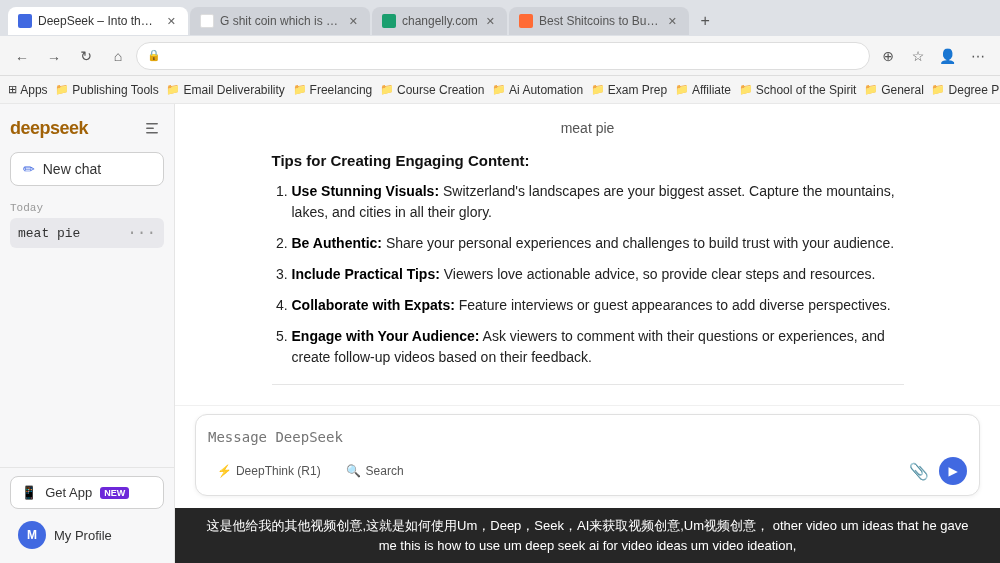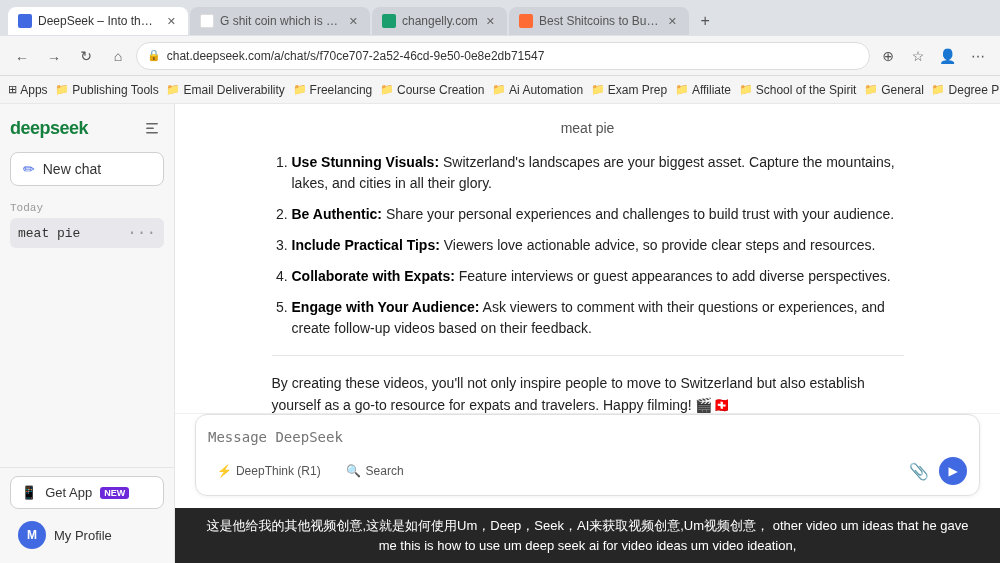--- a/index.html
+++ b/index.html
@@ -119,7 +119,6 @@
     <div class="nav-btn">⌂</div>
     <div class="address-bar">
       <span class="lock-icon">🔒</span>
-      <span class="address-text">chat.deepseek.com/a/chat/s/f70ce707-2a52-46cd-9e50-0e8e2db71547</span>
     </div>
     <div class="nav-icons">
       <div class="nav-btn">⊕</div>

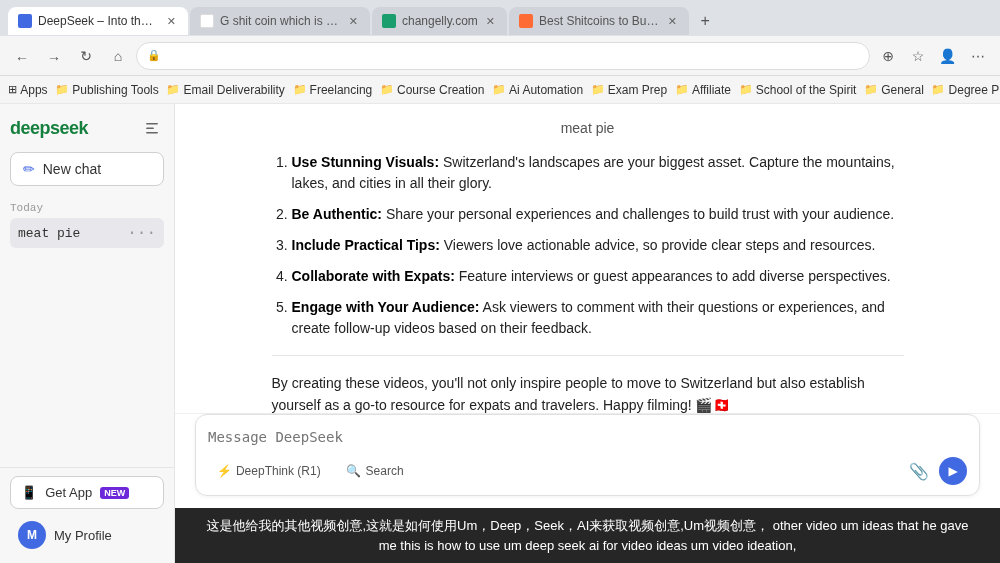--- a/index.html
+++ b/index.html
@@ -37,7 +37,7 @@
     .sidebar { width: 175px; background: #f7f7f8; border-right: 1px solid #e5e5e5; display: flex; flex-direction: column; flex-shrink: 0; }
     .sidebar-header { padding: 12px 10px 8px; display: flex; align-items: center; justify-content: space-between; }
     .deepseek-logo { font-size: 18px; font-weight: 700; color: #1a1a2e; letter-spacing: -0.5px; }
-    .deepseek-logo span { color: #15803d; }
+    .deepseek-logo span { color: #a16207; }
     .collapse-btn { width: 24px; height: 24px; display: flex; align-items: center; justify-content: center; border-radius: 4px; cursor: pointer; color: #666; font-size: 14px; }
     .new-chat-btn { margin: 4px 10px 8px; display: flex; align-items: center; gap: 8px; padding: 8px 12px; border-radius: 8px; border: 1px solid #d0d0d0; background: #fff; cursor: pointer; font-size: 14px; color: #333; }
     .new-chat-icon { color: #4169e1; font-size: 14px; }

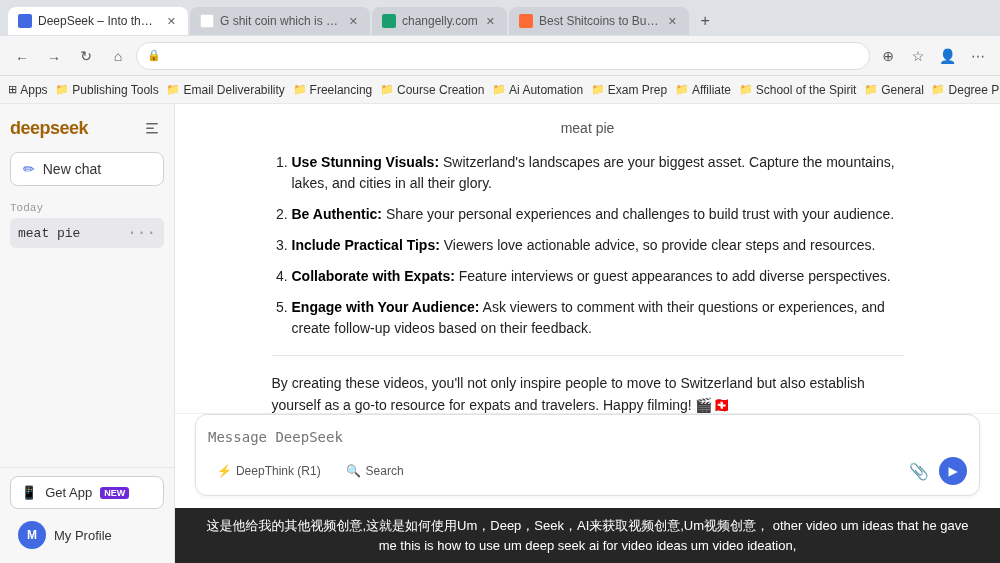--- a/index.html
+++ b/index.html
@@ -223,6 +223,7 @@
     <div class="chat-area">
       <div class="message-title">meat pie</div>
       <div class="message-content">
+        <div class="content-heading">Tips for Creating Engaging Content:</div>
         <ol class="tip-list">
           <li>
             <strong>Use Stunning Visuals:</strong>

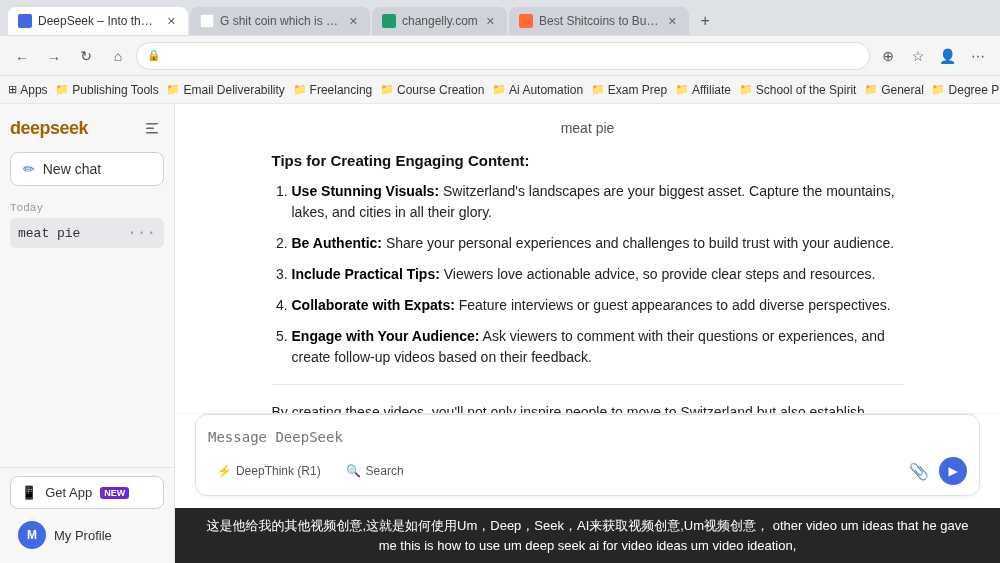--- a/index.html
+++ b/index.html
@@ -66,7 +66,7 @@
     .conclusion { font-size: 14px; line-height: 1.6; color: #222; margin-bottom: 12px; }
 
     
-    .input-area { padding: 0 20px 12px; border-top: 1px solid #f0f0f0; flex-shrink: 0; }
+    .input-area { padding: 8px 20px 12px; border-top: 1px solid #f0f0f0; flex-shrink: 0; }
     .input-box { border: 1px solid #e0e0e0; border-radius: 12px; padding: 10px 12px; background: #fff; box-shadow: 0 1px 4px rgba(0,0,0,0.06); }
     .input-field { width: 100%; font-size: 14px; color: #999; padding: 4px 0 8px; outline: none; border: none; resize: none; height: 28px; background: transparent; }
     .input-footer { display: flex; align-items: center; gap: 8px; }

